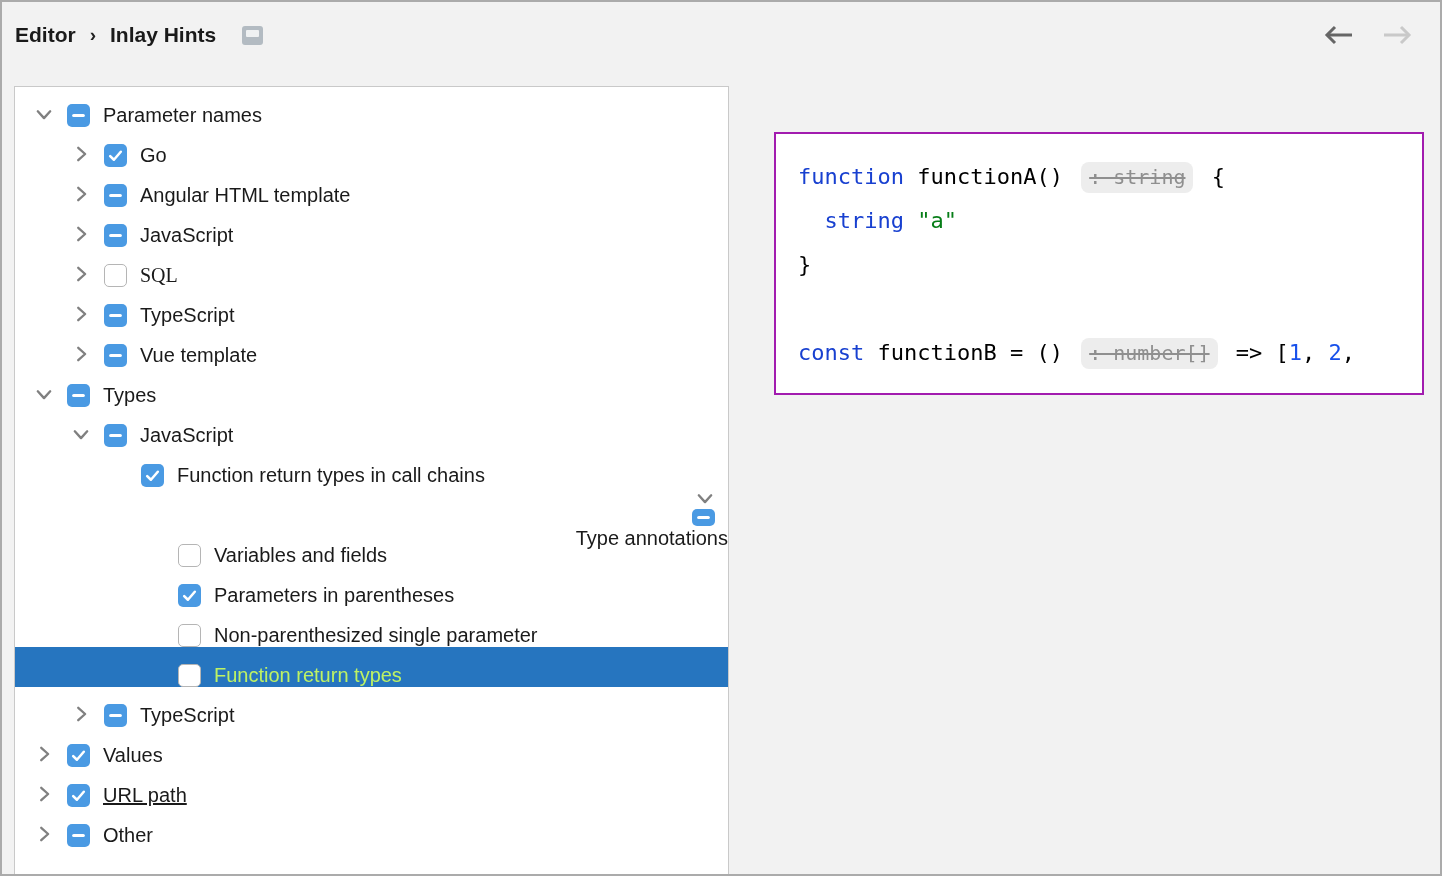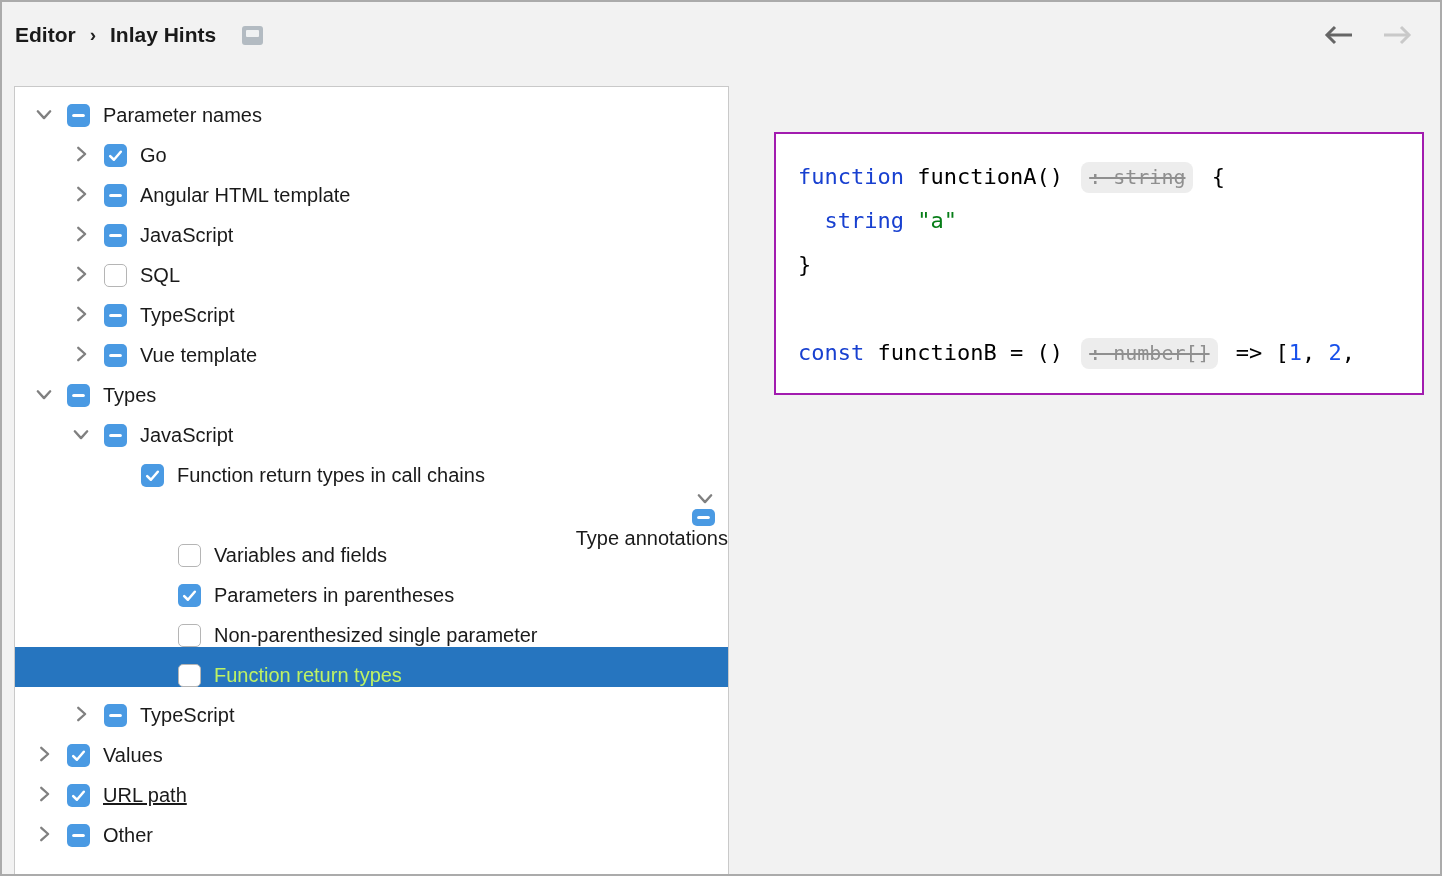--- a/index.html
+++ b/index.html
@@ -159,7 +159,7 @@
       </span>
       <span class="tree-label">JavaScript</span>
     </div>
-    <div class="tree-row" style="padding-left: 53px;">
+    <div class="tree-row" style="padding-left: 53px; font-family: Liberation Serif, serif;">
       <span class="chevron collapsed">
         <svg width="22" height="22" viewBox="0 0 16 16">
           <polyline points="6,3.5 11,8 6,12.5" fill="none" stroke="#808080" stroke-width="1.7" stroke-linecap="round" stroke-linejoin="round"></polyline>

